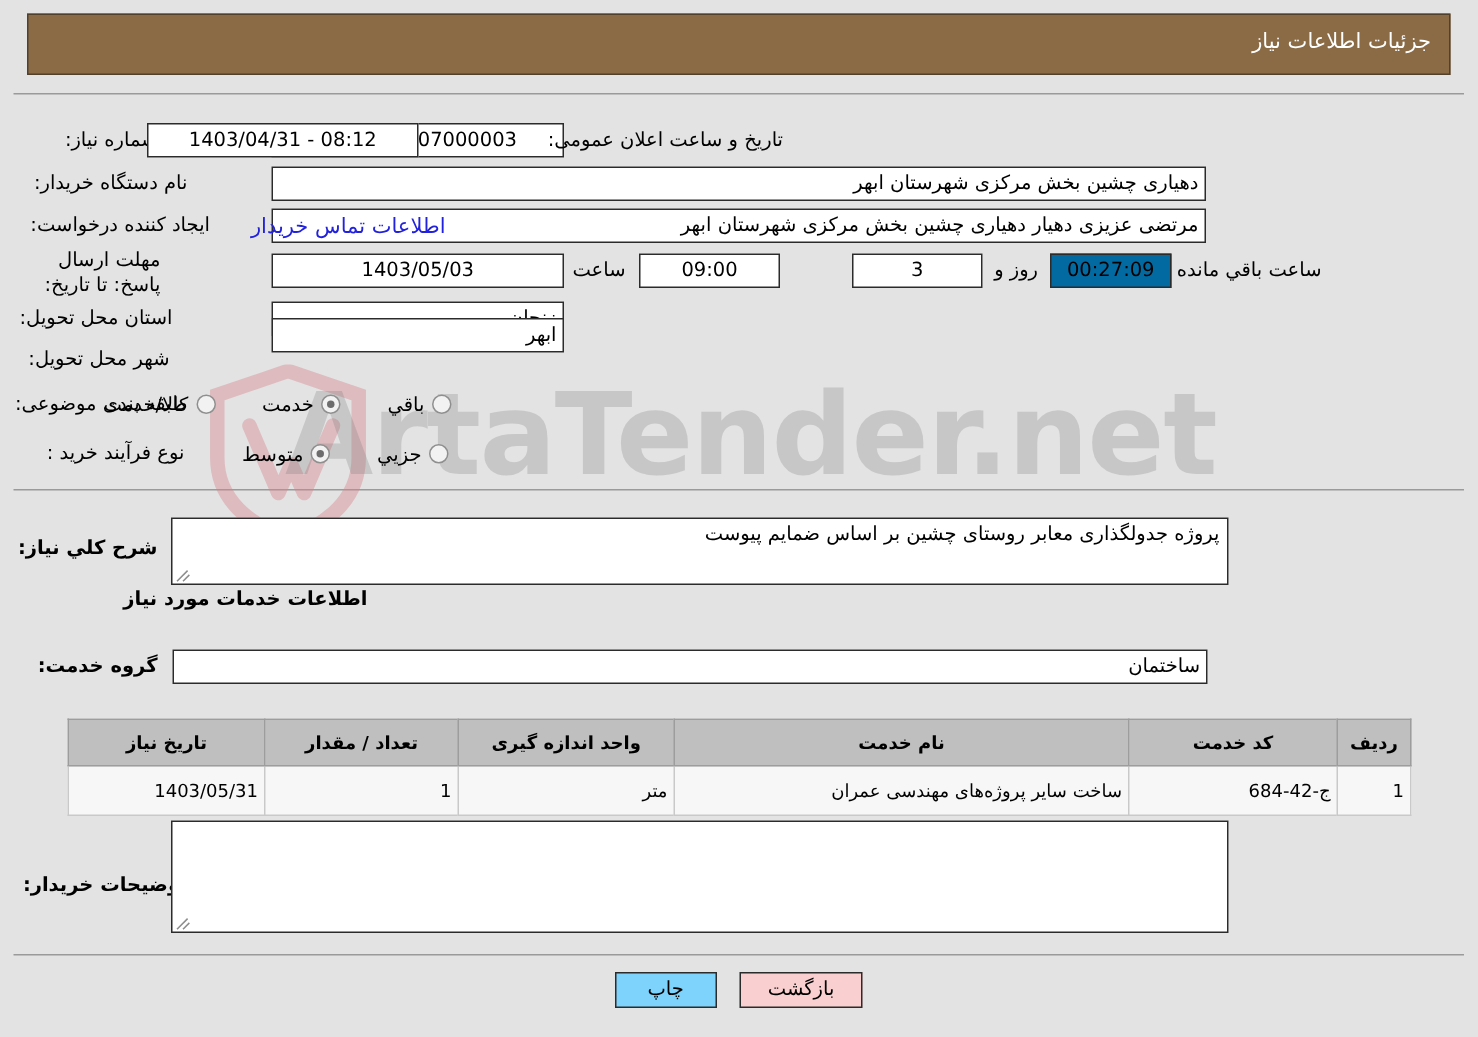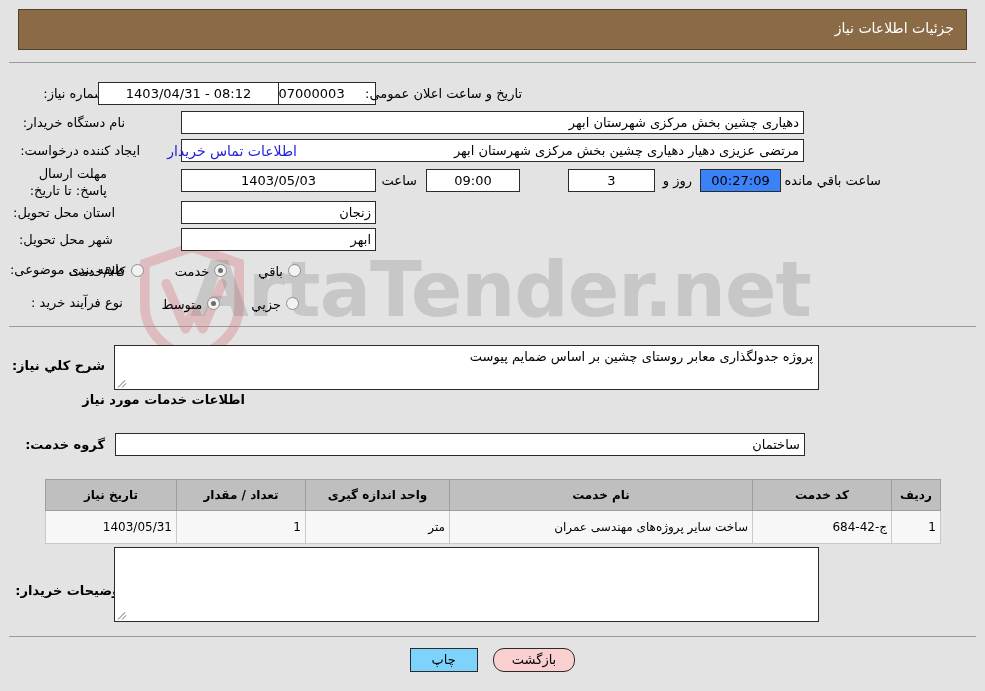--- a/index.html
+++ b/index.html
@@ -115,7 +115,7 @@
     z-index: 6;
   }
   .fld.center { text-align: center; padding: 0; }
-  .fld.countdown { background: #3b82f6; text-align: center; padding: 0; }
+  .fld.countdown { background: #0369a1; text-align: center; padding: 0; }
   .linktext {
     position: absolute;
     font-size: 14px;

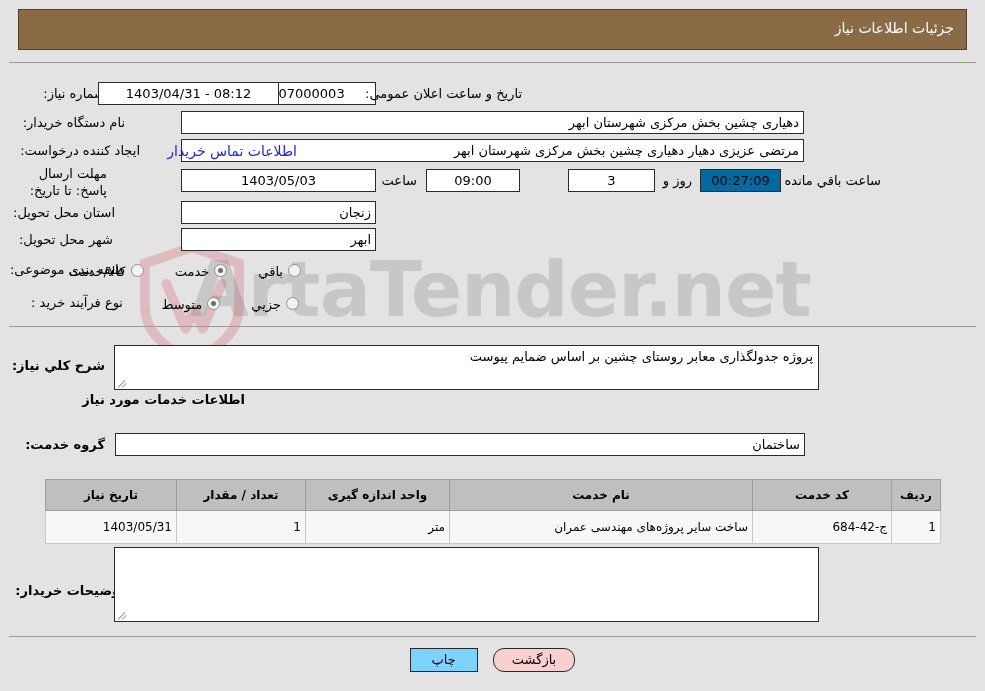--- a/index.html
+++ b/index.html
@@ -313,7 +313,7 @@
   <div class="fld" style="right:609px; top:201px; width:195px;">زنجان</div>
 
   <span class="lbl" style="right:872px; top:232px;">شهر محل تحویل:</span>
-  <div class="fld" style="right:609px; top:228px; width:195px;">ابهر</div>
+  <div class="fld" style="right:609px; top:212px; width:195px;">ابهر</div>
 
   <span class="lbl" style="right:860px; top:262px;">طبقه بندی موضوعی:</span>
   <div class="radio-group" style="right:684px; top:260px;">

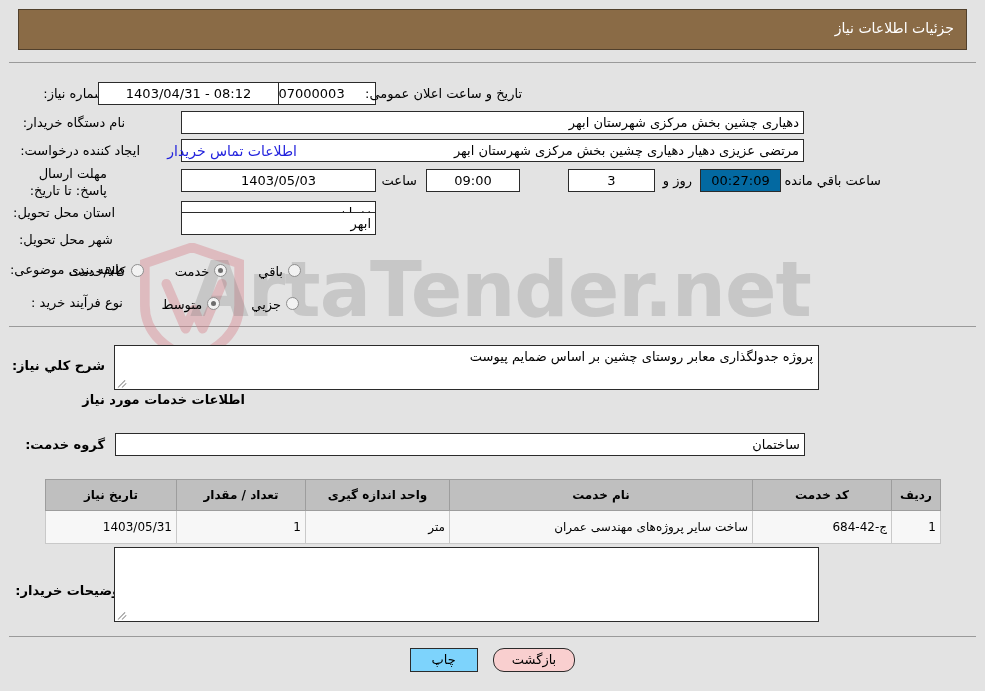--- a/index.html
+++ b/index.html
@@ -271,7 +271,7 @@
     min-width: 68px;
     text-align: center;
   }
-  .btn.back { background: #f9cfcf; border-radius: 11px; }
+  .btn.back { background: #f9cfcf; }
   .btn.print { background: #7dd3fc; }
 </style>
 </head>

